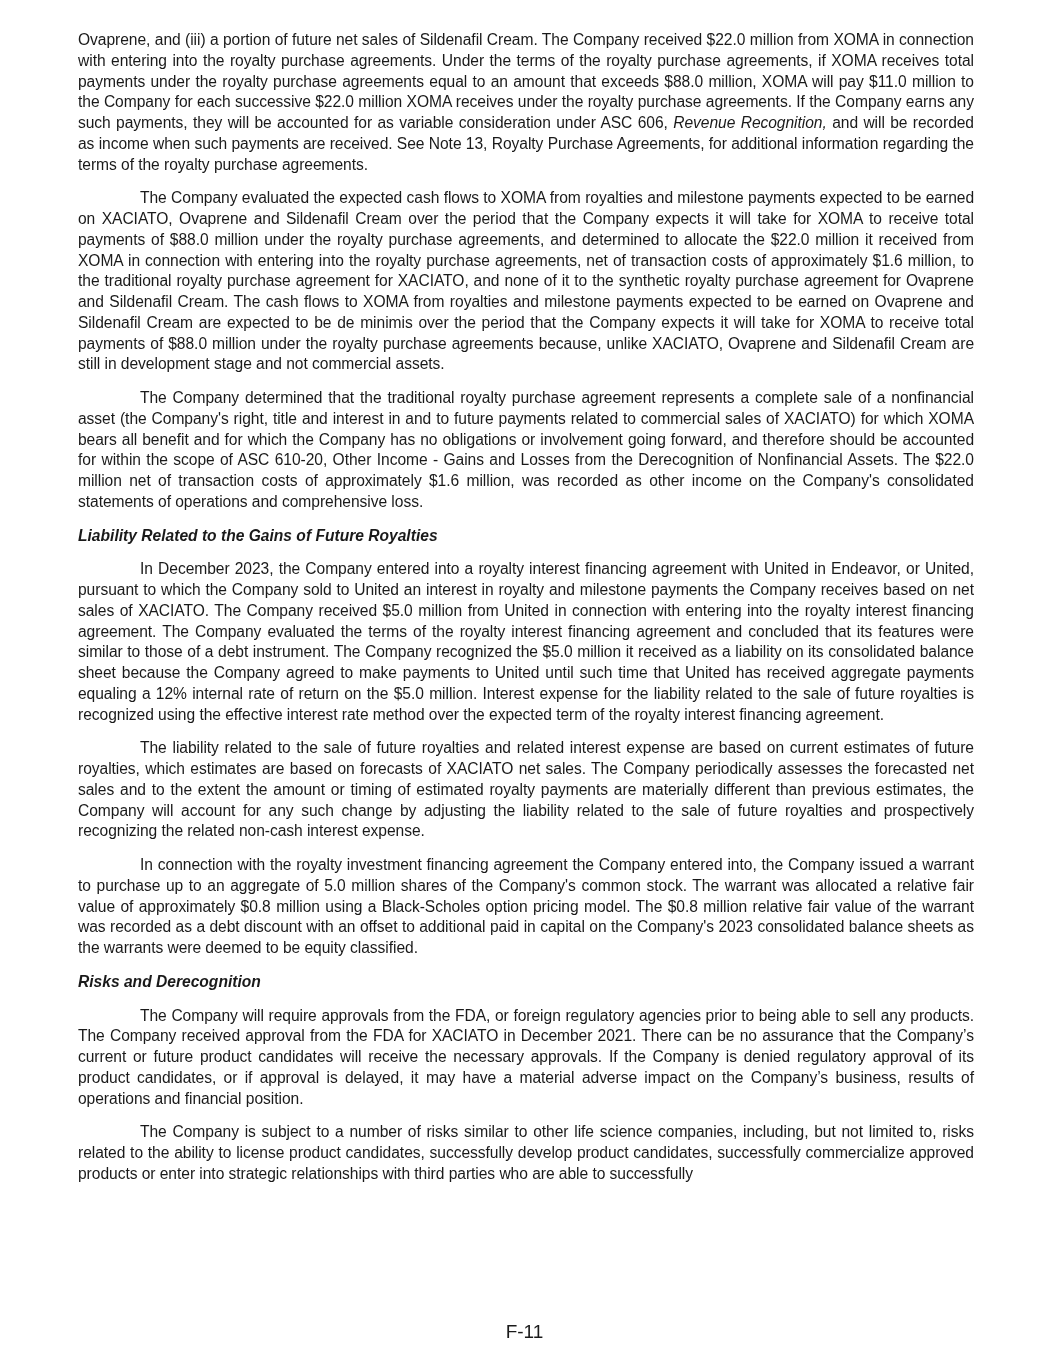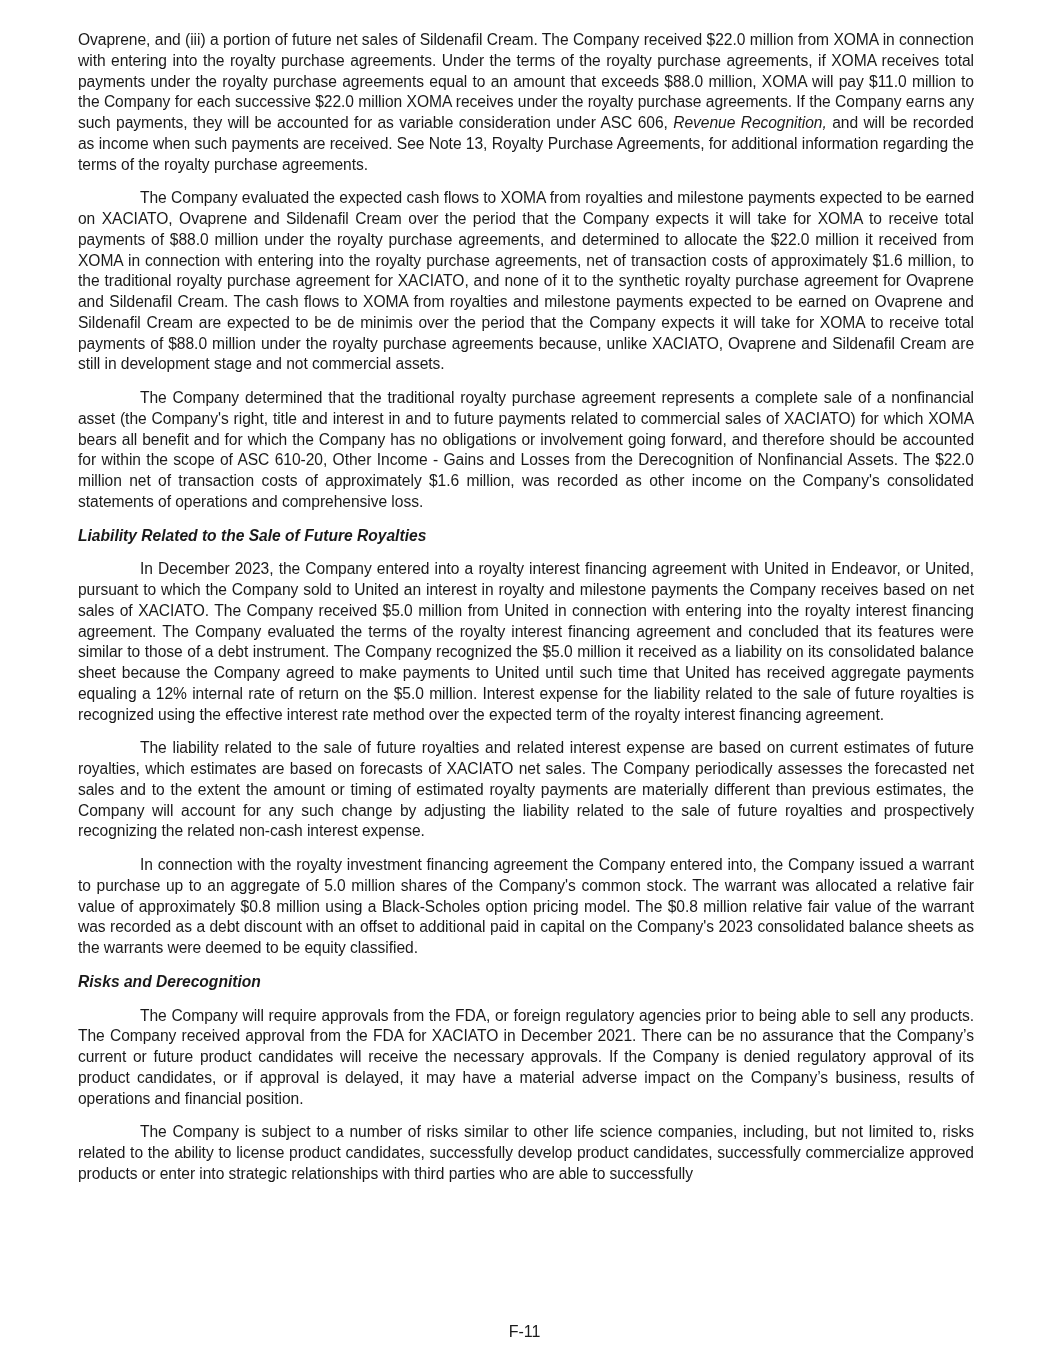--- a/index.html
+++ b/index.html
@@ -63,7 +63,7 @@
 
   <p class="para indent">The Company determined that the traditional royalty purchase agreement represents a complete sale of a nonfinancial asset (the Company's right, title and interest in and to future payments related to commercial sales of XACIATO) for which XOMA bears all benefit and for which the Company has no obligations or involvement going forward, and therefore should be accounted for within the scope of ASC 610-20, Other Income - Gains and Losses from the Derecognition of Nonfinancial Assets. The $22.0 million net of transaction costs of approximately $1.6 million, was recorded as other income on the Company's consolidated statements of operations and comprehensive loss.</p>
 
-  <h3 class="heading">Liability Related to the Sale of Future Royalties</h3>
+  <h3 class="heading">Liability Related to the Gains of Future Royalties</h3>
 
   <p class="para indent">In December 2023, the Company entered into a royalty interest financing agreement with United in Endeavor, or United, pursuant to which the Company sold to United an interest in royalty and milestone payments the Company receives based on net sales of XACIATO. The Company received $5.0 million from United in connection with entering into the royalty interest financing agreement. The Company evaluated the terms of the royalty interest financing agreement and concluded that its features were similar to those of a debt instrument. The Company recognized the $5.0 million it received as a liability on its consolidated balance sheet because the Company agreed to make payments to United until such time that United has received aggregate payments equaling a 12% internal rate of return on the $5.0 million. Interest expense for the liability related to the sale of future royalties is recognized using the effective interest rate method over the expected term of the royalty interest financing agreement.</p>
 

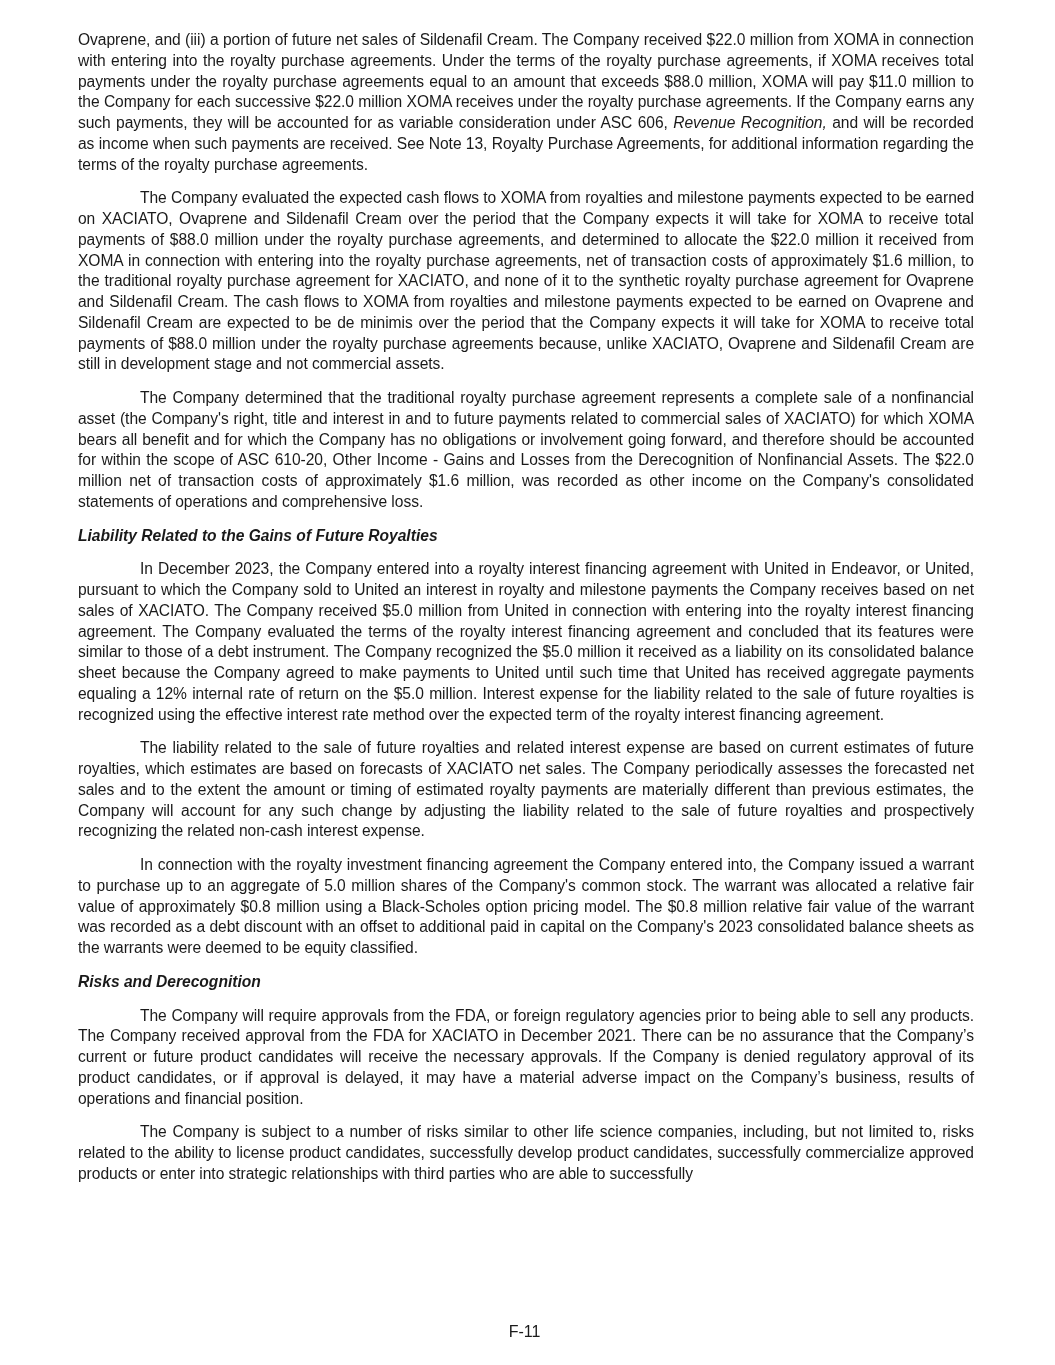--- a/index.html
+++ b/index.html
@@ -48,7 +48,7 @@
       width: 1049px;
       top: 1322px;
       text-align: center;
-      font-size: 16px;
+      font-size: 19px;
       line-height: 20px;
     }
   </style>

